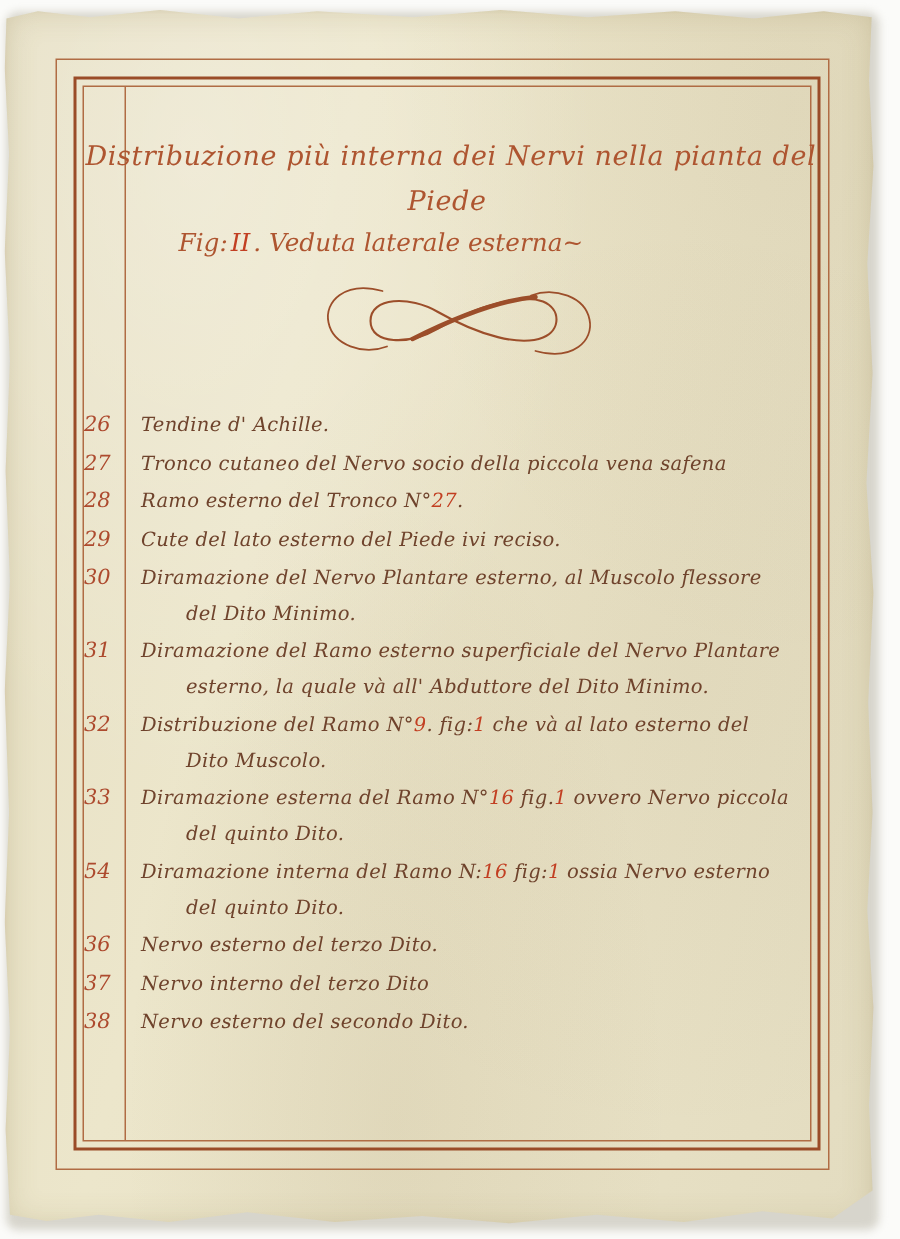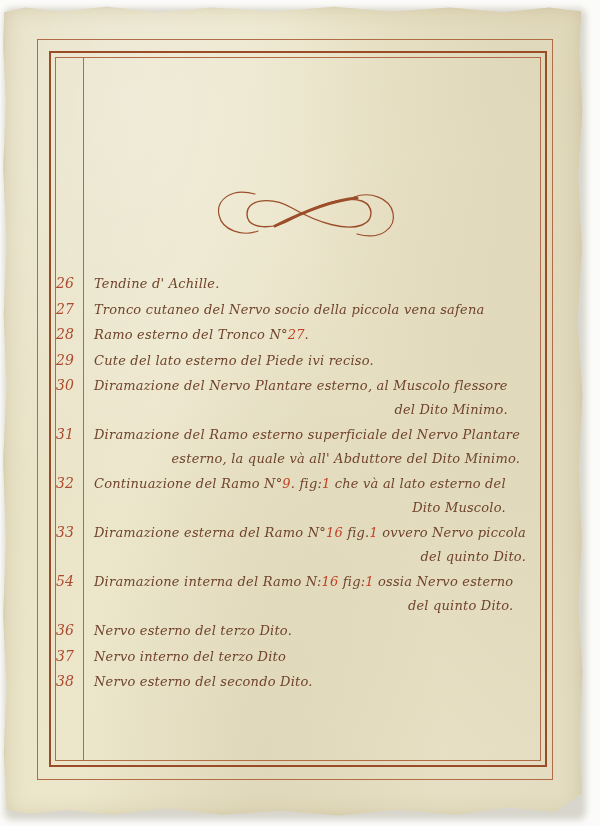--- a/index.html
+++ b/index.html
@@ -71,6 +71,11 @@
     <div class="rule-thin"></div>
     <div class="col-divider"></div>
 
+    <div class="title-block">
+      <div class="t1">Distribuzione più interna dei Nervi nella pianta del</div>
+      <div class="t1 t2">Piede</div>
+      <div class="fig"><span>Fig:</span><span class="figno">II</span><span>. Veduta laterale esterna</span><span class="swash">~</span></div>
+    </div>
 
     <svg class="flourish" viewBox="0 0 182 58" fill="none">
       <path d="M 40 9 C 15 2, 1 16, 4 30 C 7 45, 27 52, 43 46" stroke="#9c4e2a" stroke-width="1.2" stroke-linecap="round"></path>

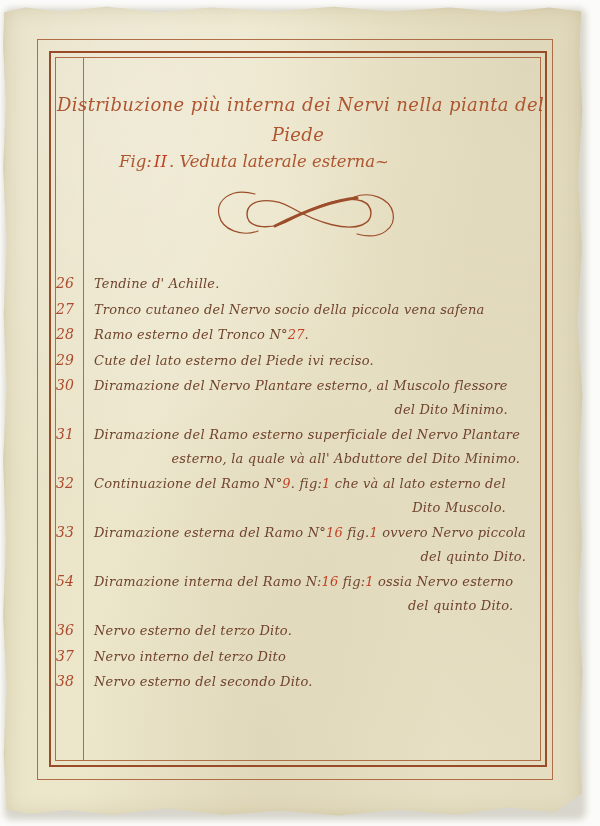--- a/index.html
+++ b/index.html
@@ -56,7 +56,7 @@
   .num{width:27px;flex:0 0 27px;text-align:left;font-size:14px;line-height:23.5px;color:var(--number-ink);}
   .txt{padding-left:11px;font-size:13px;color:var(--body-ink);letter-spacing:0.2px;}
   .ln{line-height:23.5px;white-space:nowrap;}
-  .cont{padding-left:30px;text-align:right;}
+  .cont{padding-left:30px;}
   .ref{color:var(--reference-ink);}
 </style>
 </head>

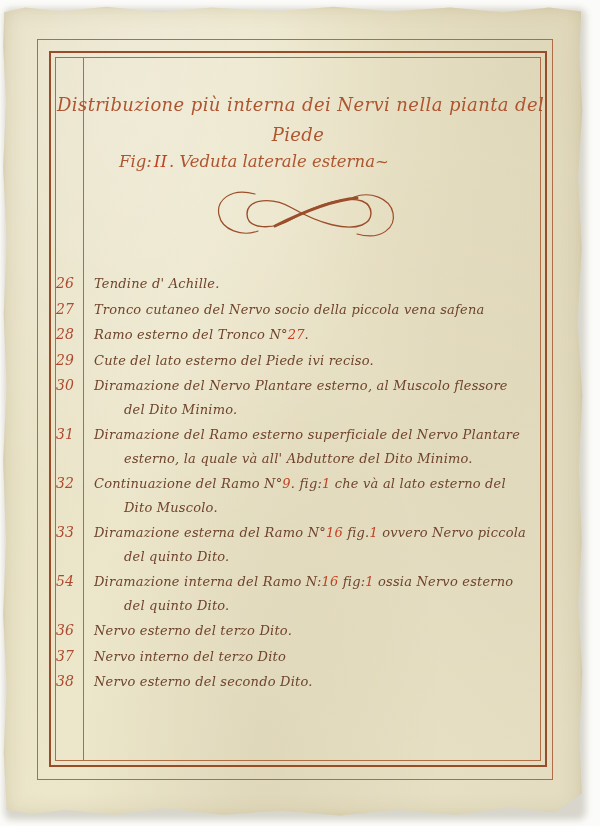--- a/index.html
+++ b/index.html
@@ -126,7 +126,7 @@
         <div class="row">
           <div class="num">32</div>
           <div class="txt">
-            <div class="ln"><span>Continuazione del Ramo N°</span><span class="ref">9</span><span>. fig:</span><span class="ref">1</span><span> che và al lato esterno del</span></div>
+            <div class="ln"><span>Distribuzione del Ramo N°</span><span class="ref">9</span><span>. fig:</span><span class="ref">1</span><span> che và al lato esterno del</span></div>
             <div class="ln cont"><span>Dito Muscolo.</span></div>
           </div>
         </div>

